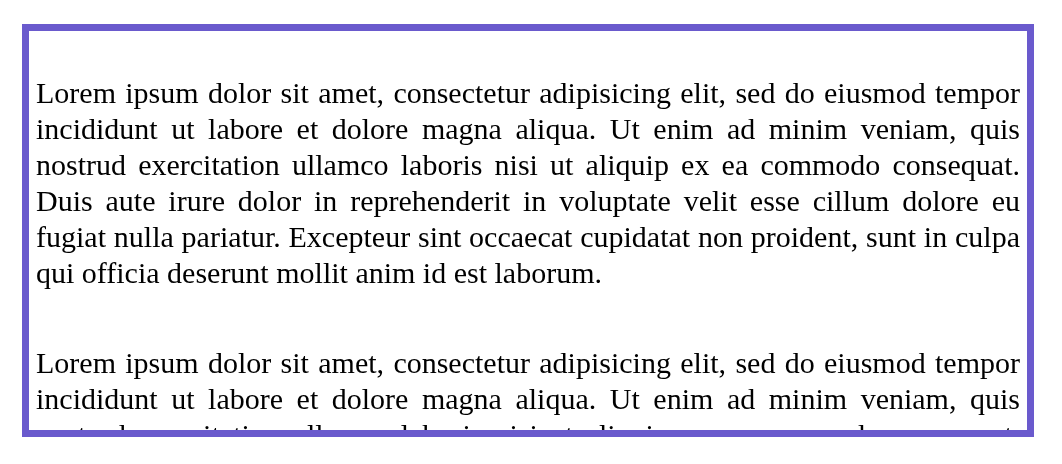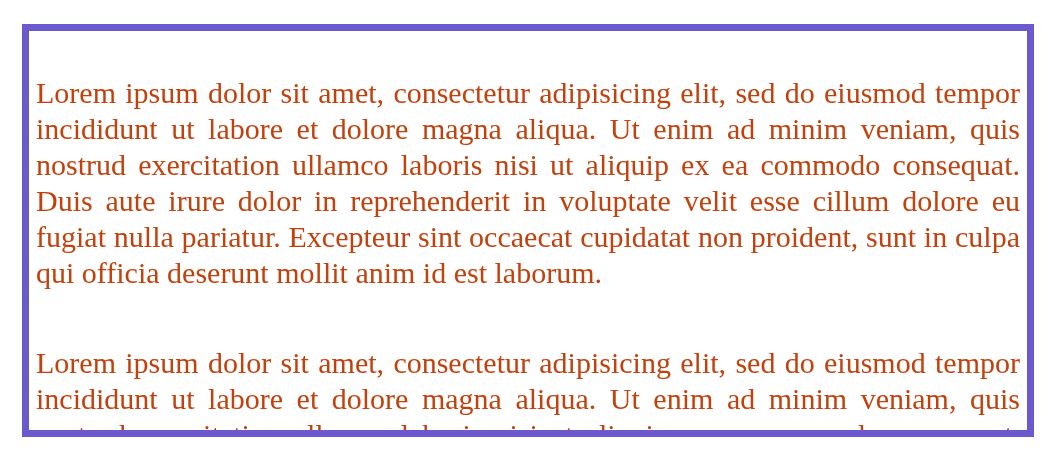--- a/index.html
+++ b/index.html
@@ -30,7 +30,7 @@
     font-family: "Liberation Serif", "DejaVu Serif", serif;
     font-size: 30px;
     line-height: 36px;
-    color: #c2410c;
+    color: #000000;
     text-align: justify;
     margin: 44px 0 54px 0;
   }

